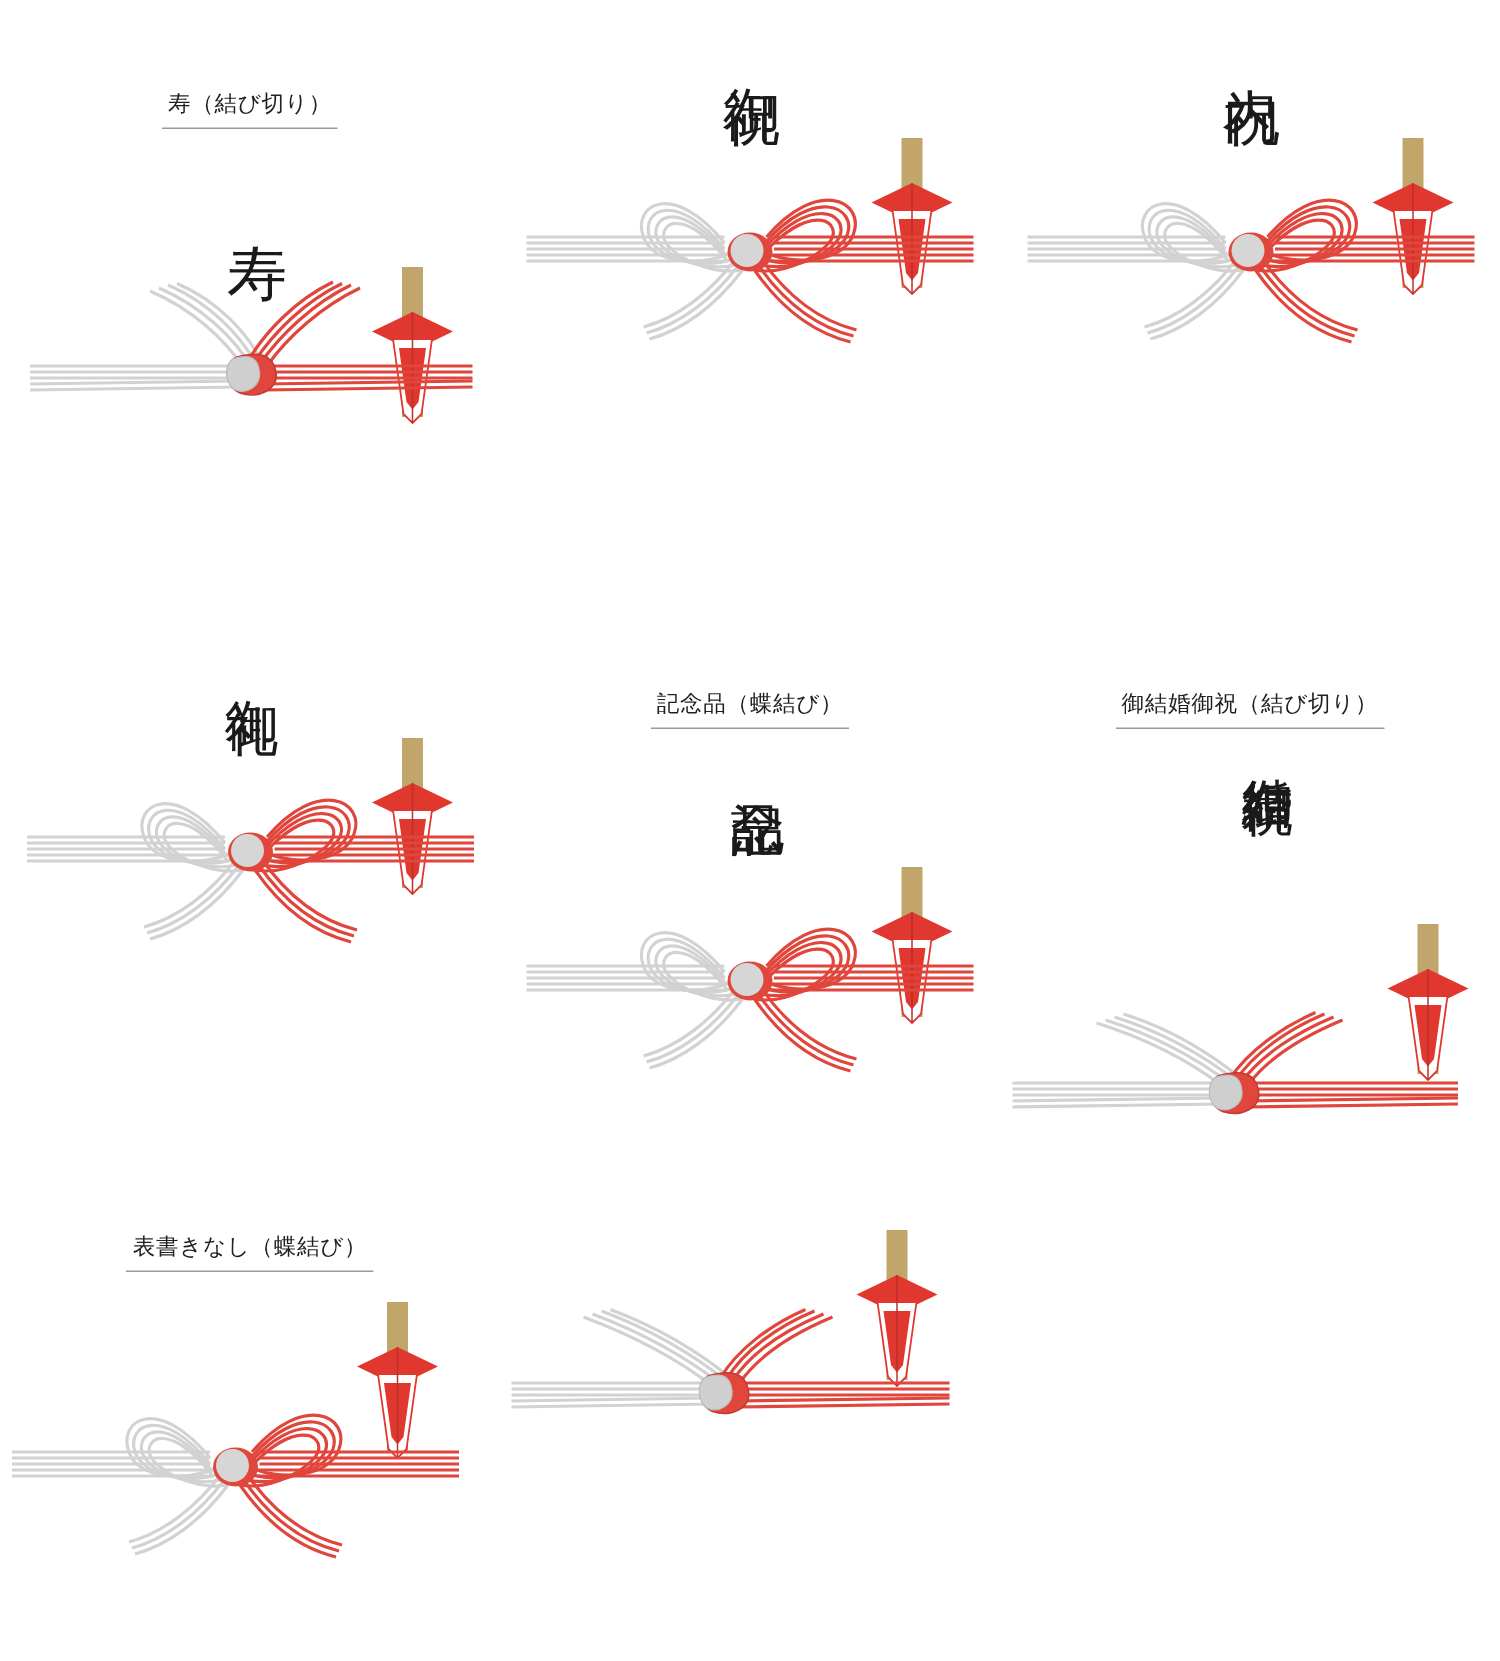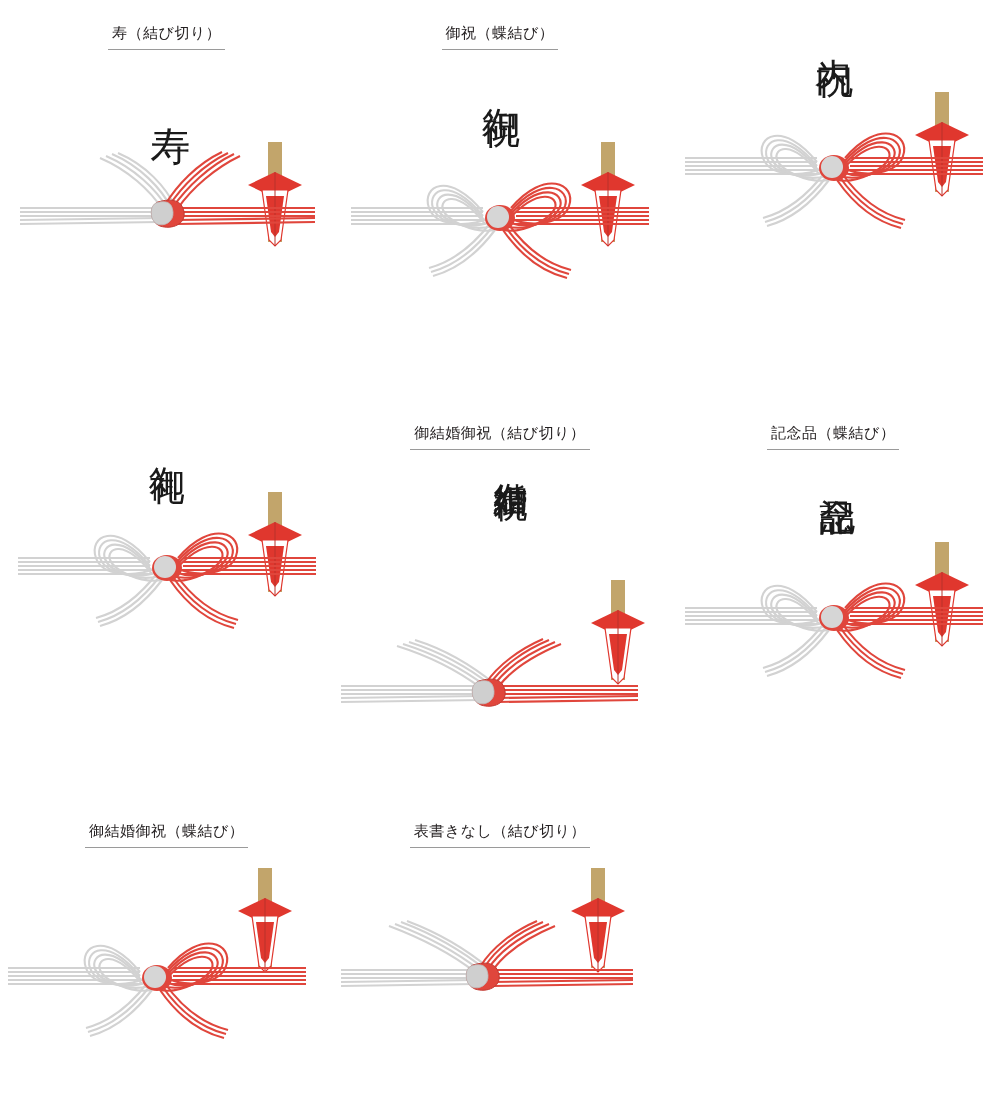--- a/index.html
+++ b/index.html
@@ -35,7 +35,7 @@
     text-align: center;
     font-size: 15px;
     letter-spacing: 0.5px;
-    padding-top: 24px;
+    padding-top: 60px;
     color: #231f20;
     white-space: nowrap;
   }

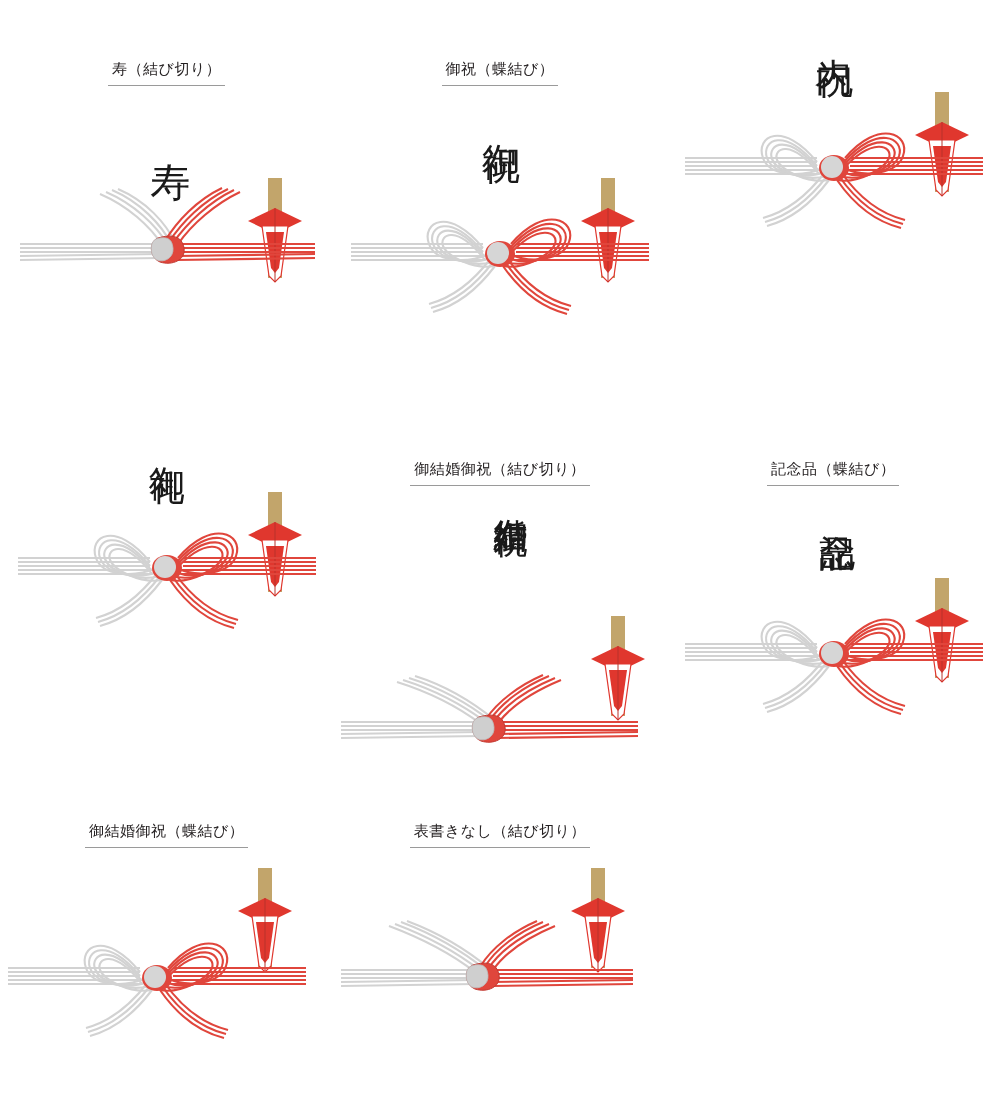--- a/index.html
+++ b/index.html
@@ -123,9 +123,6 @@
     </div>
 
     <div class="cell">
-      <div class="caption">
-        <span class="cap-inner">御祝（蝶結び）</span>
-      </div>
       <div class="art">
         <div class="title-vert t-oiwai">御祝</div>
         <svg width="333" height="300" viewBox="0 0 333 300">

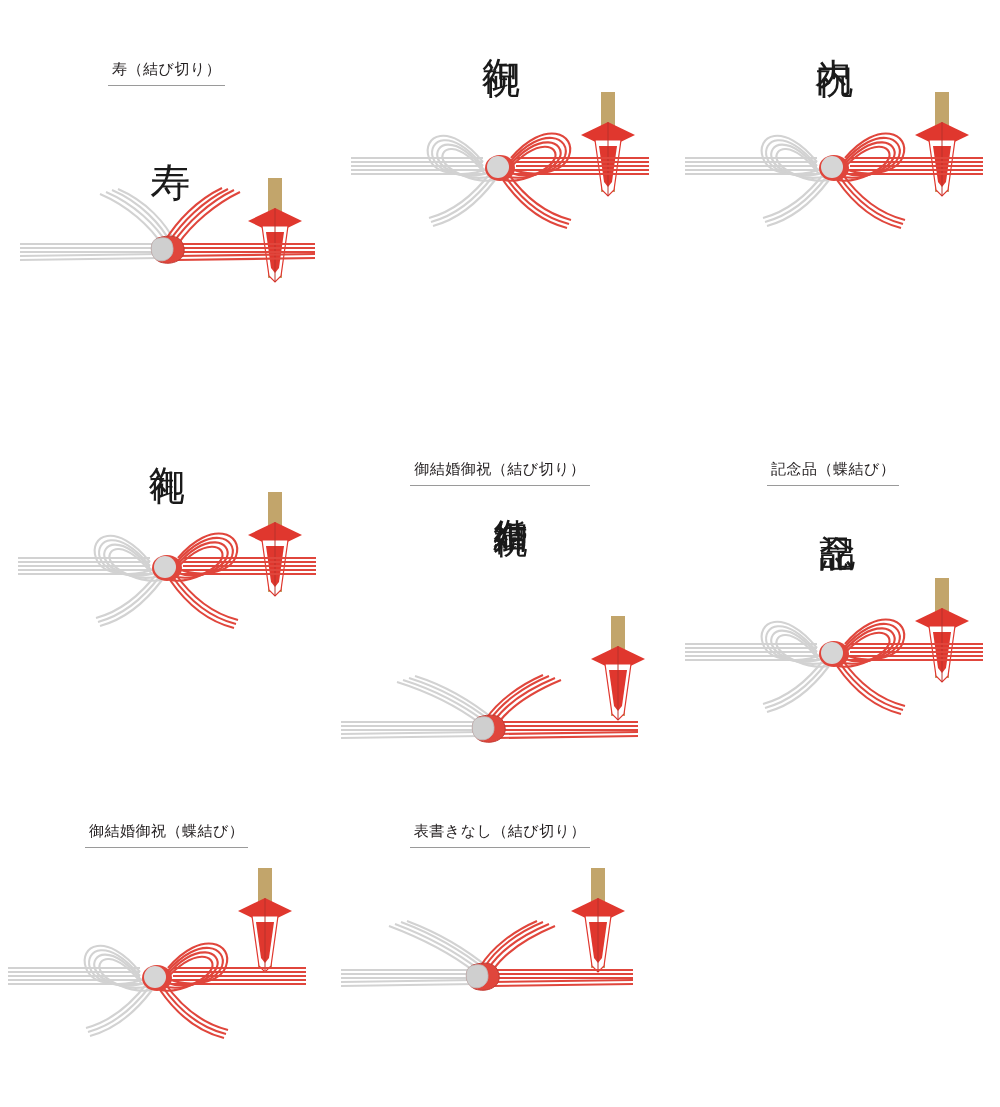--- a/index.html
+++ b/index.html
@@ -265,50 +265,6 @@
 
     <div class="cell">
       <div class="caption">
-        <span class="cap-inner">御結婚御祝（結び切り）</span>
-      </div>
-      <div class="art">
-        <div class="title-vert t-kekkon">御結婚御祝</div>
-        <svg width="333" height="300" viewBox="0 0 333 300">
-          <g>
-            <rect x="278" y="130" width="14" height="100" fill="#c2a56b"></rect>
-            <polygon points="258,173 285,160 312,173 285,186" fill="#e0372e"></polygon>
-            <polygon points="272,178 298,178 291,228 285,234 279,228" fill="#ffffff" stroke="#e0372e" stroke-width="1.2"></polygon>
-            <polygon points="276,184 294,184 289,220 285,225 281,220" fill="#e0372e"></polygon>
-            <line x1="285" y1="160" x2="285" y2="234" stroke="#b8322a" stroke-width="1"></line>
-          </g>
-          <g fill="none" stroke="#d2d2d2" stroke-width="2.1">
-            <path d="M8,236 L146,236"></path>
-              <path d="M8,240 L146,240"></path>
-              <path d="M8,244 L146,244"></path>
-            <path d="M8,248 L148,246"></path>
-              <path d="M8,252 L148,250"></path>
-            <path d="M64,196 C96,206 124,220 148,238"></path>
-            <path d="M70,194 C102,204 130,219 154,237"></path>
-            <path d="M76,192 C108,202 136,218 159,236"></path>
-            <path d="M82,190 C114,200 141,217 163,235"></path>
-          </g>
-          <g fill="none" stroke="#e0463c" stroke-width="2.1">
-            <path d="M166,236 L305,236"></path>
-              <path d="M166,240 L305,240"></path>
-              <path d="M166,244 L305,244"></path>
-            <path d="M164,248 L305,246"></path>
-              <path d="M164,252 L305,250"></path>
-            <path d="M228,194 C204,204 180,218 166,236"></path>
-            <path d="M222,192 C198,202 174,217 161,235"></path>
-            <path d="M216,190 C192,200 169,216 157,234"></path>
-            <path d="M210,189 C187,199 165,215 153,233"></path>
-          </g>
-          <g>
-            <path d="M146,231 C160,227 170,229 172,241 C174,253 160,259 148,255 C138,251 136,235 146,231 Z" fill="#e0463c" stroke="#c23a32" stroke-width="1"></path>
-            <path d="M144,232 C154,229 160,231 161,241 C162,251 152,256 145,253 C138,250 137,235 144,232 Z" fill="#cfcfcf" stroke="#bdbdbd" stroke-width="0.8"></path>
-          </g>
-        </svg>
-      </div>
-    </div>
-
-    <div class="cell">
-      <div class="caption">
         <span class="cap-inner">記念品（蝶結び）</span>
       </div>
       <div class="art">
@@ -357,6 +313,50 @@
       </div>
     </div>
 
+    <div class="cell">
+      <div class="caption">
+        <span class="cap-inner">御結婚御祝（結び切り）</span>
+      </div>
+      <div class="art">
+        <div class="title-vert t-kekkon">御結婚御祝</div>
+        <svg width="333" height="300" viewBox="0 0 333 300">
+          <g>
+            <rect x="278" y="130" width="14" height="100" fill="#c2a56b"></rect>
+            <polygon points="258,173 285,160 312,173 285,186" fill="#e0372e"></polygon>
+            <polygon points="272,178 298,178 291,228 285,234 279,228" fill="#ffffff" stroke="#e0372e" stroke-width="1.2"></polygon>
+            <polygon points="276,184 294,184 289,220 285,225 281,220" fill="#e0372e"></polygon>
+            <line x1="285" y1="160" x2="285" y2="234" stroke="#b8322a" stroke-width="1"></line>
+          </g>
+          <g fill="none" stroke="#d2d2d2" stroke-width="2.1">
+            <path d="M8,236 L146,236"></path>
+              <path d="M8,240 L146,240"></path>
+              <path d="M8,244 L146,244"></path>
+            <path d="M8,248 L148,246"></path>
+              <path d="M8,252 L148,250"></path>
+            <path d="M64,196 C96,206 124,220 148,238"></path>
+            <path d="M70,194 C102,204 130,219 154,237"></path>
+            <path d="M76,192 C108,202 136,218 159,236"></path>
+            <path d="M82,190 C114,200 141,217 163,235"></path>
+          </g>
+          <g fill="none" stroke="#e0463c" stroke-width="2.1">
+            <path d="M166,236 L305,236"></path>
+              <path d="M166,240 L305,240"></path>
+              <path d="M166,244 L305,244"></path>
+            <path d="M164,248 L305,246"></path>
+              <path d="M164,252 L305,250"></path>
+            <path d="M228,194 C204,204 180,218 166,236"></path>
+            <path d="M222,192 C198,202 174,217 161,235"></path>
+            <path d="M216,190 C192,200 169,216 157,234"></path>
+            <path d="M210,189 C187,199 165,215 153,233"></path>
+          </g>
+          <g>
+            <path d="M146,231 C160,227 170,229 172,241 C174,253 160,259 148,255 C138,251 136,235 146,231 Z" fill="#e0463c" stroke="#c23a32" stroke-width="1"></path>
+            <path d="M144,232 C154,229 160,231 161,241 C162,251 152,256 145,253 C138,250 137,235 144,232 Z" fill="#cfcfcf" stroke="#bdbdbd" stroke-width="0.8"></path>
+          </g>
+        </svg>
+      </div>
+    </div>
+
     <div class="cell row3">
       <div class="caption">
         <span class="cap-inner">御結婚御祝（蝶結び）</span>

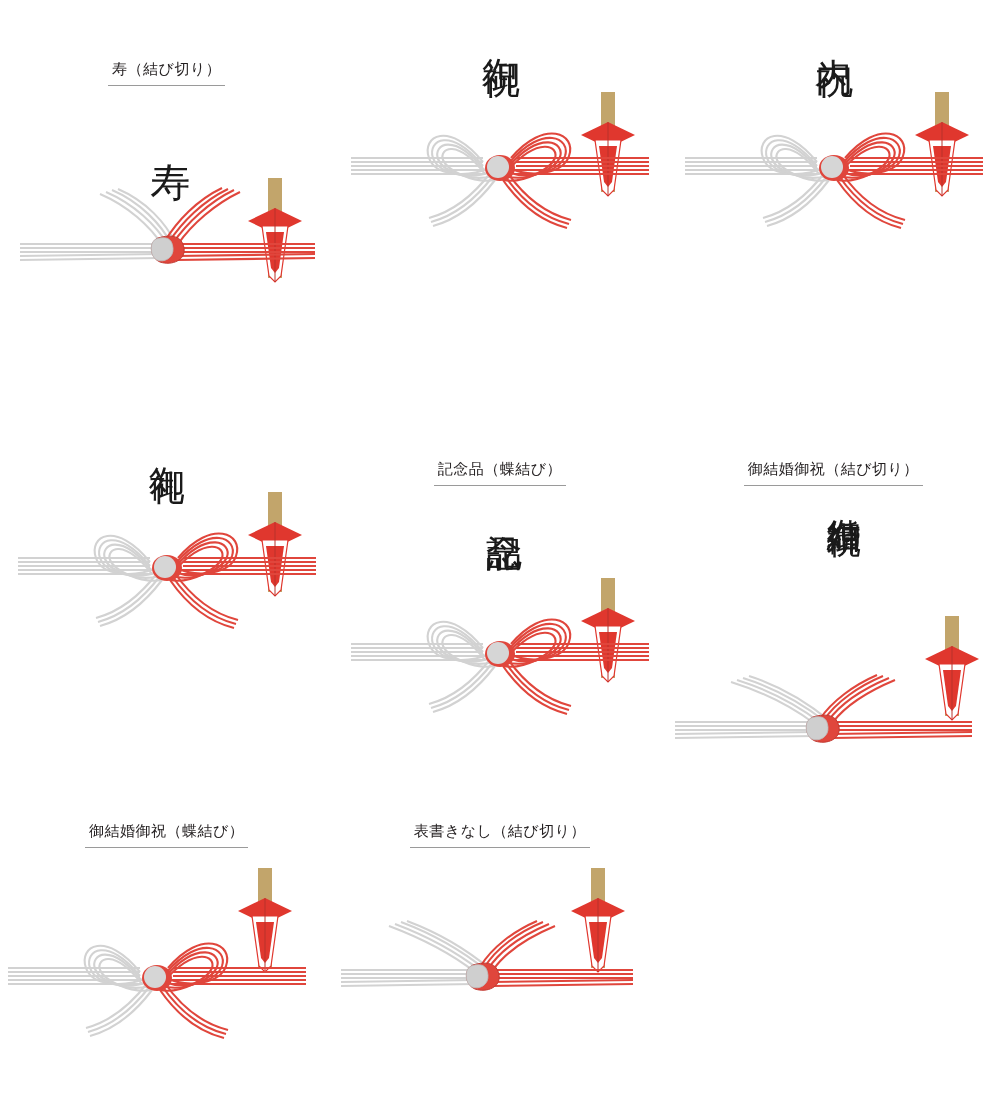--- a/index.html
+++ b/index.html
@@ -359,7 +359,7 @@
 
     <div class="cell row3">
       <div class="caption">
-        <span class="cap-inner">御結婚御祝（蝶結び）</span>
+        <span class="cap-inner">表書きなし（蝶結び）</span>
       </div>
       <div class="art">
         <svg width="333" height="260" viewBox="0 0 333 260">

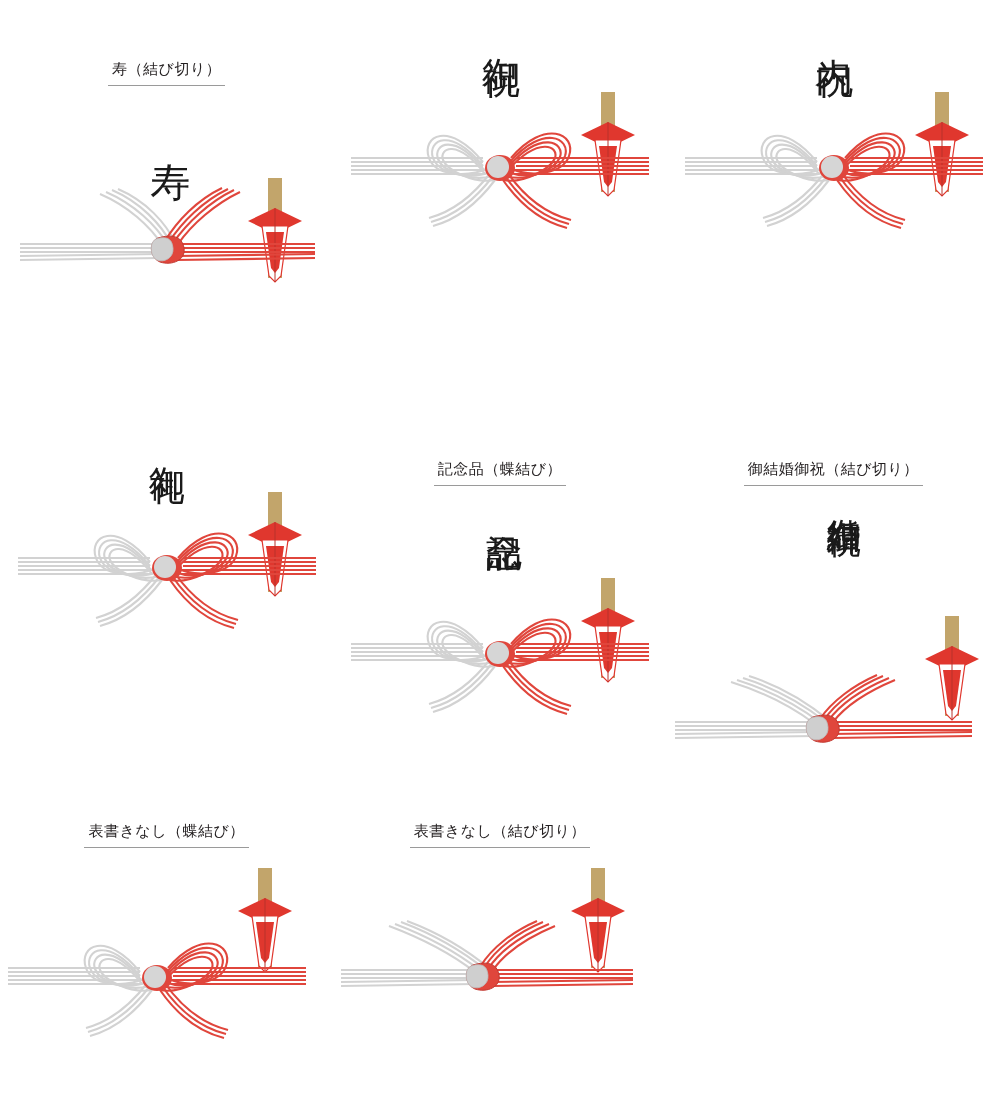--- a/index.html
+++ b/index.html
@@ -407,9 +407,6 @@
     </div>
 
     <div class="cell row3">
-      <div class="caption">
-        <span class="cap-inner">表書きなし（結び切り）</span>
-      </div>
       <div class="art">
         <svg width="333" height="260" viewBox="0 0 333 260">
           <g>

